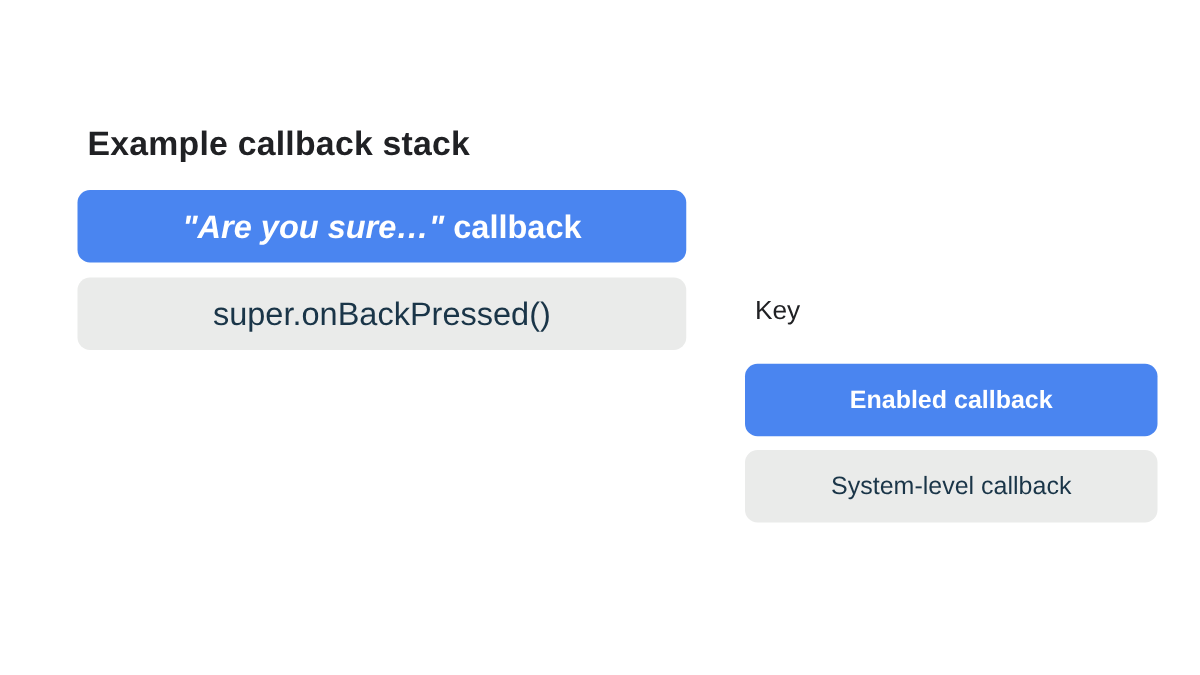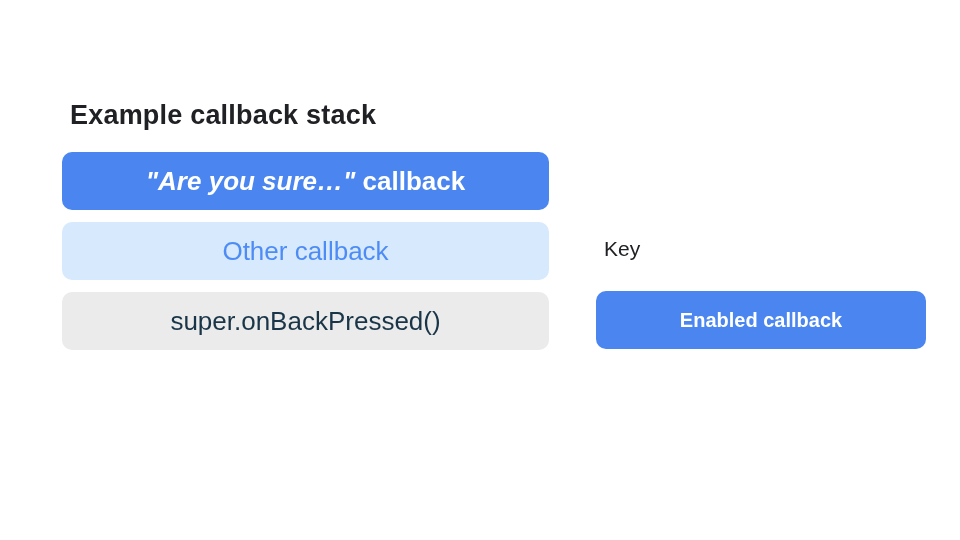--- a/index.html
+++ b/index.html
@@ -100,9 +100,6 @@
     <div class="bar enabled">
       <span><span class="quote">"Are you sure…"</span><span> callback</span></span>
     </div>
-    <div class="bar disabled">
-      <span>Other callback</span>
-    </div>
     <div class="bar system">
       <span>super.onBackPressed()</span>
     </div>

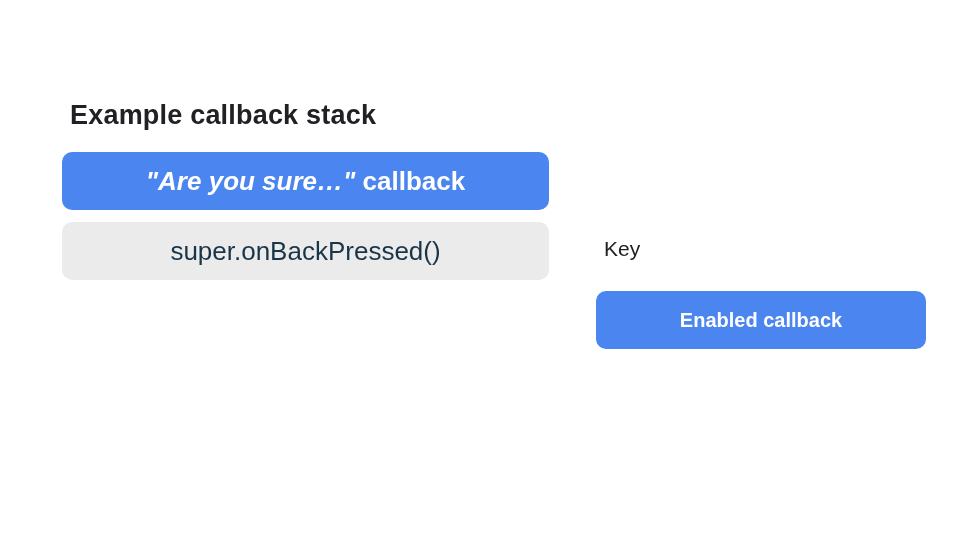--- a/index.html
+++ b/index.html
@@ -111,6 +111,9 @@
     <div class="bar enabled">
       <span>Enabled callback</span>
     </div>
+    <div class="bar system">
+      <span>System-level callback</span>
+    </div>
   </div>
 
 </div>

